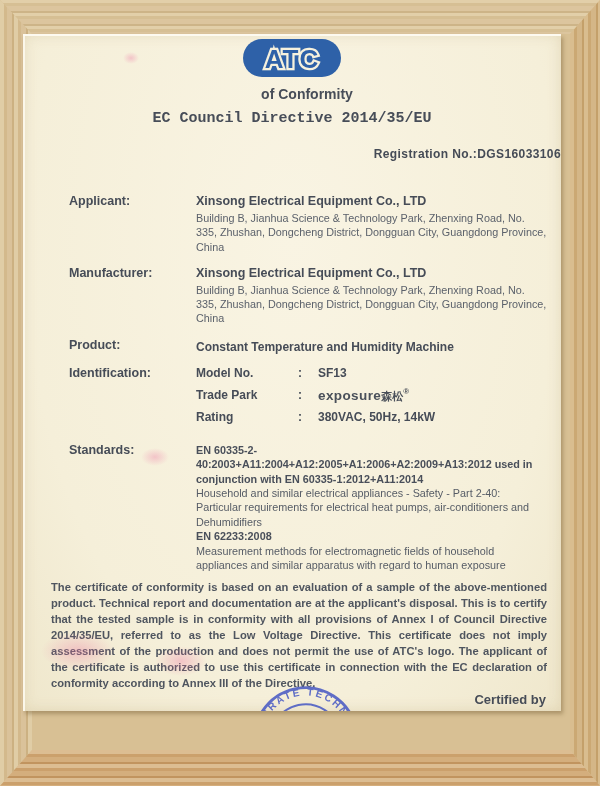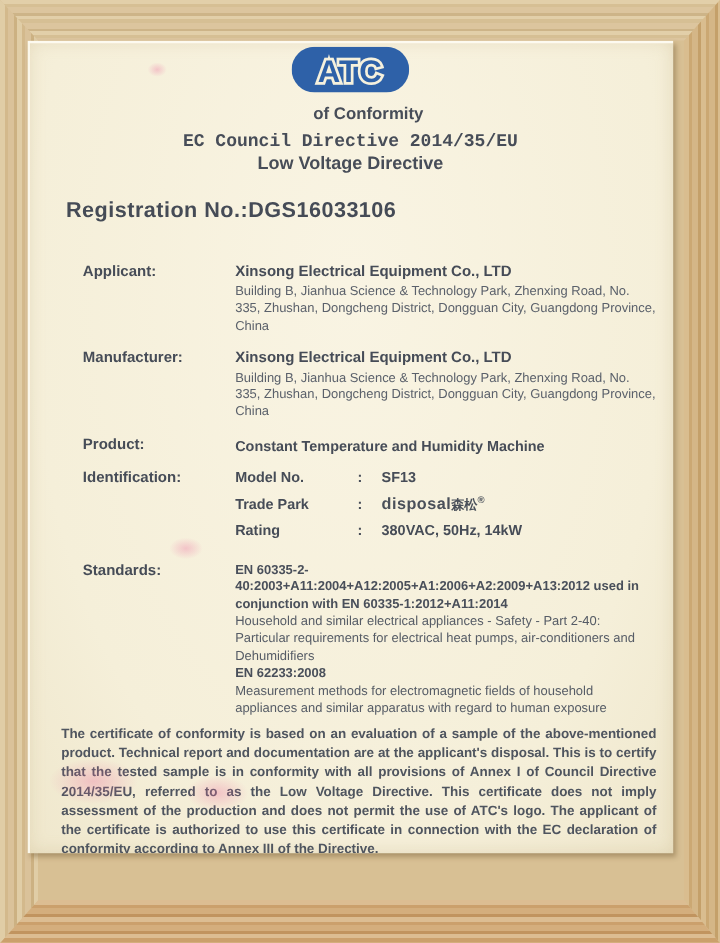--- a/index.html
+++ b/index.html
@@ -106,7 +106,6 @@
   </div>
   <div class="cert-subtitle">of Conformity</div>
   <div class="directive first">EC Council Directive 2014/35/EU</div>
-  <div class="directive">Low Voltage Directive</div>
   <div class="registration">Registration No.:DGS16033106</div>
 
   <div class="fields">

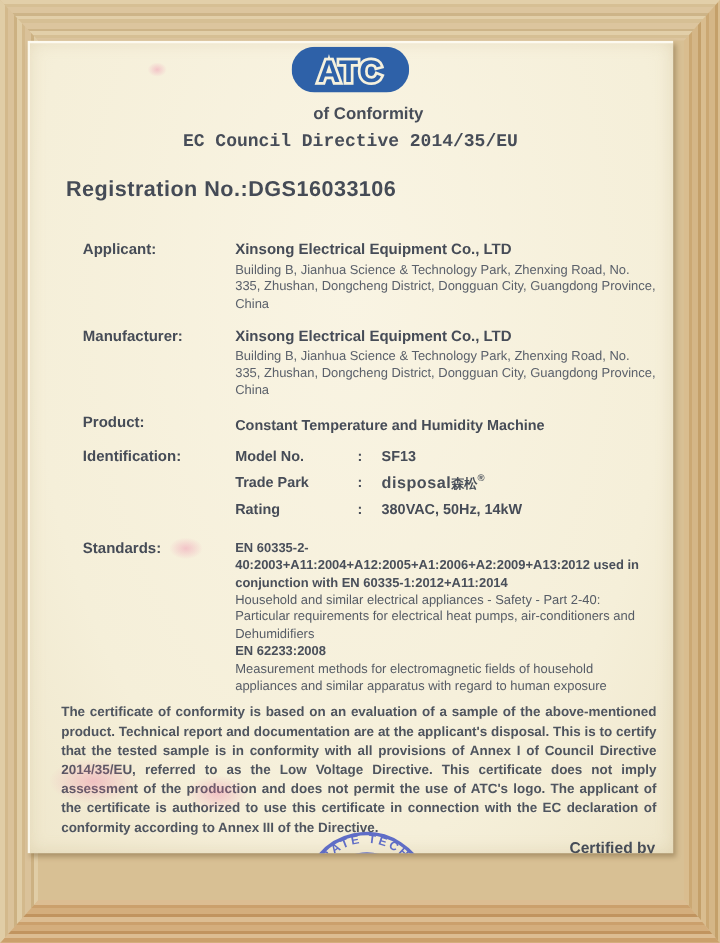--- a/index.html
+++ b/index.html
@@ -51,7 +51,7 @@
   .cert-subtitle{margin-top:9px;text-align:center;font-size:14px;font-weight:bold;color:#474d58;padding-left:30px;}
   .directive{text-align:center;font-size:15px;font-weight:bold;color:#474d58;line-height:1.2;}
   .directive.first{margin-top:8px;font-family:Liberation Mono, monospace;}
-  .registration{margin-top:19px;text-align:left;font-size:18px;font-weight:bold;color:#454b56;letter-spacing:.4px;padding-left:32px;}
+  .registration{margin-top:19px;text-align:right;font-size:12px;font-weight:bold;color:#454b56;letter-spacing:.4px;}
 
   
   .fields{margin-top:33px;padding:0 14px 0 46px;}

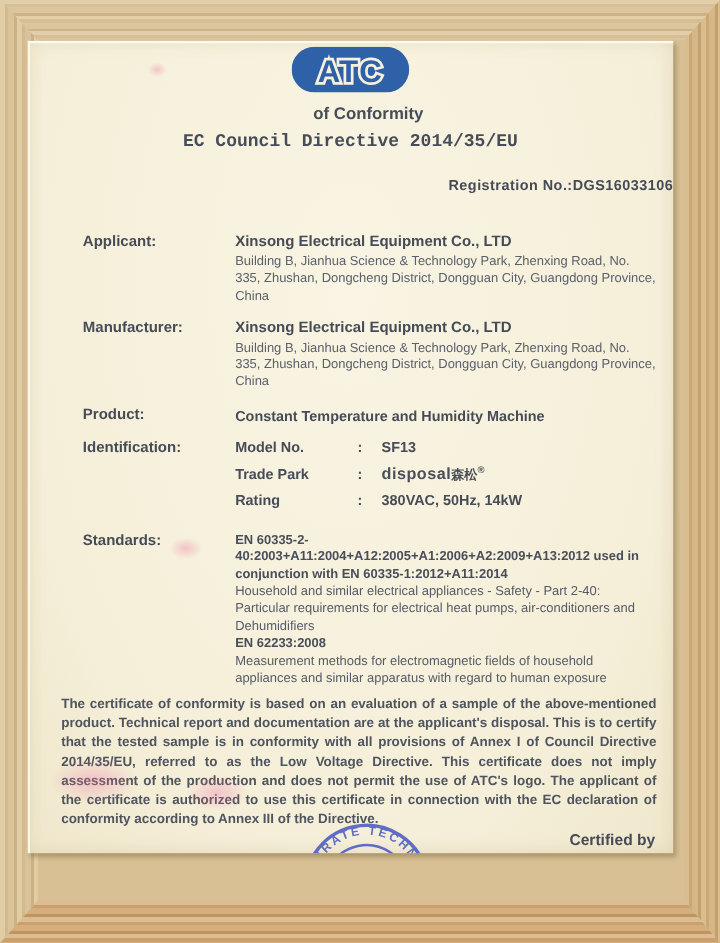--- a/index.html
+++ b/index.html
@@ -142,7 +142,7 @@
         <div class="idrow">
           <span class="idname">Trade Park</span>
           <span class="idcolon">:</span>
-          <span class="tradename"><span>disposal</span><span class="cjk">森松</span><sup>®</sup></span>
+          <span class="tradename"><span>exposure</span><span class="cjk">森松</span><sup>®</sup></span>
         </div>
         <div class="idrow">
           <span class="idname">Rating</span>

